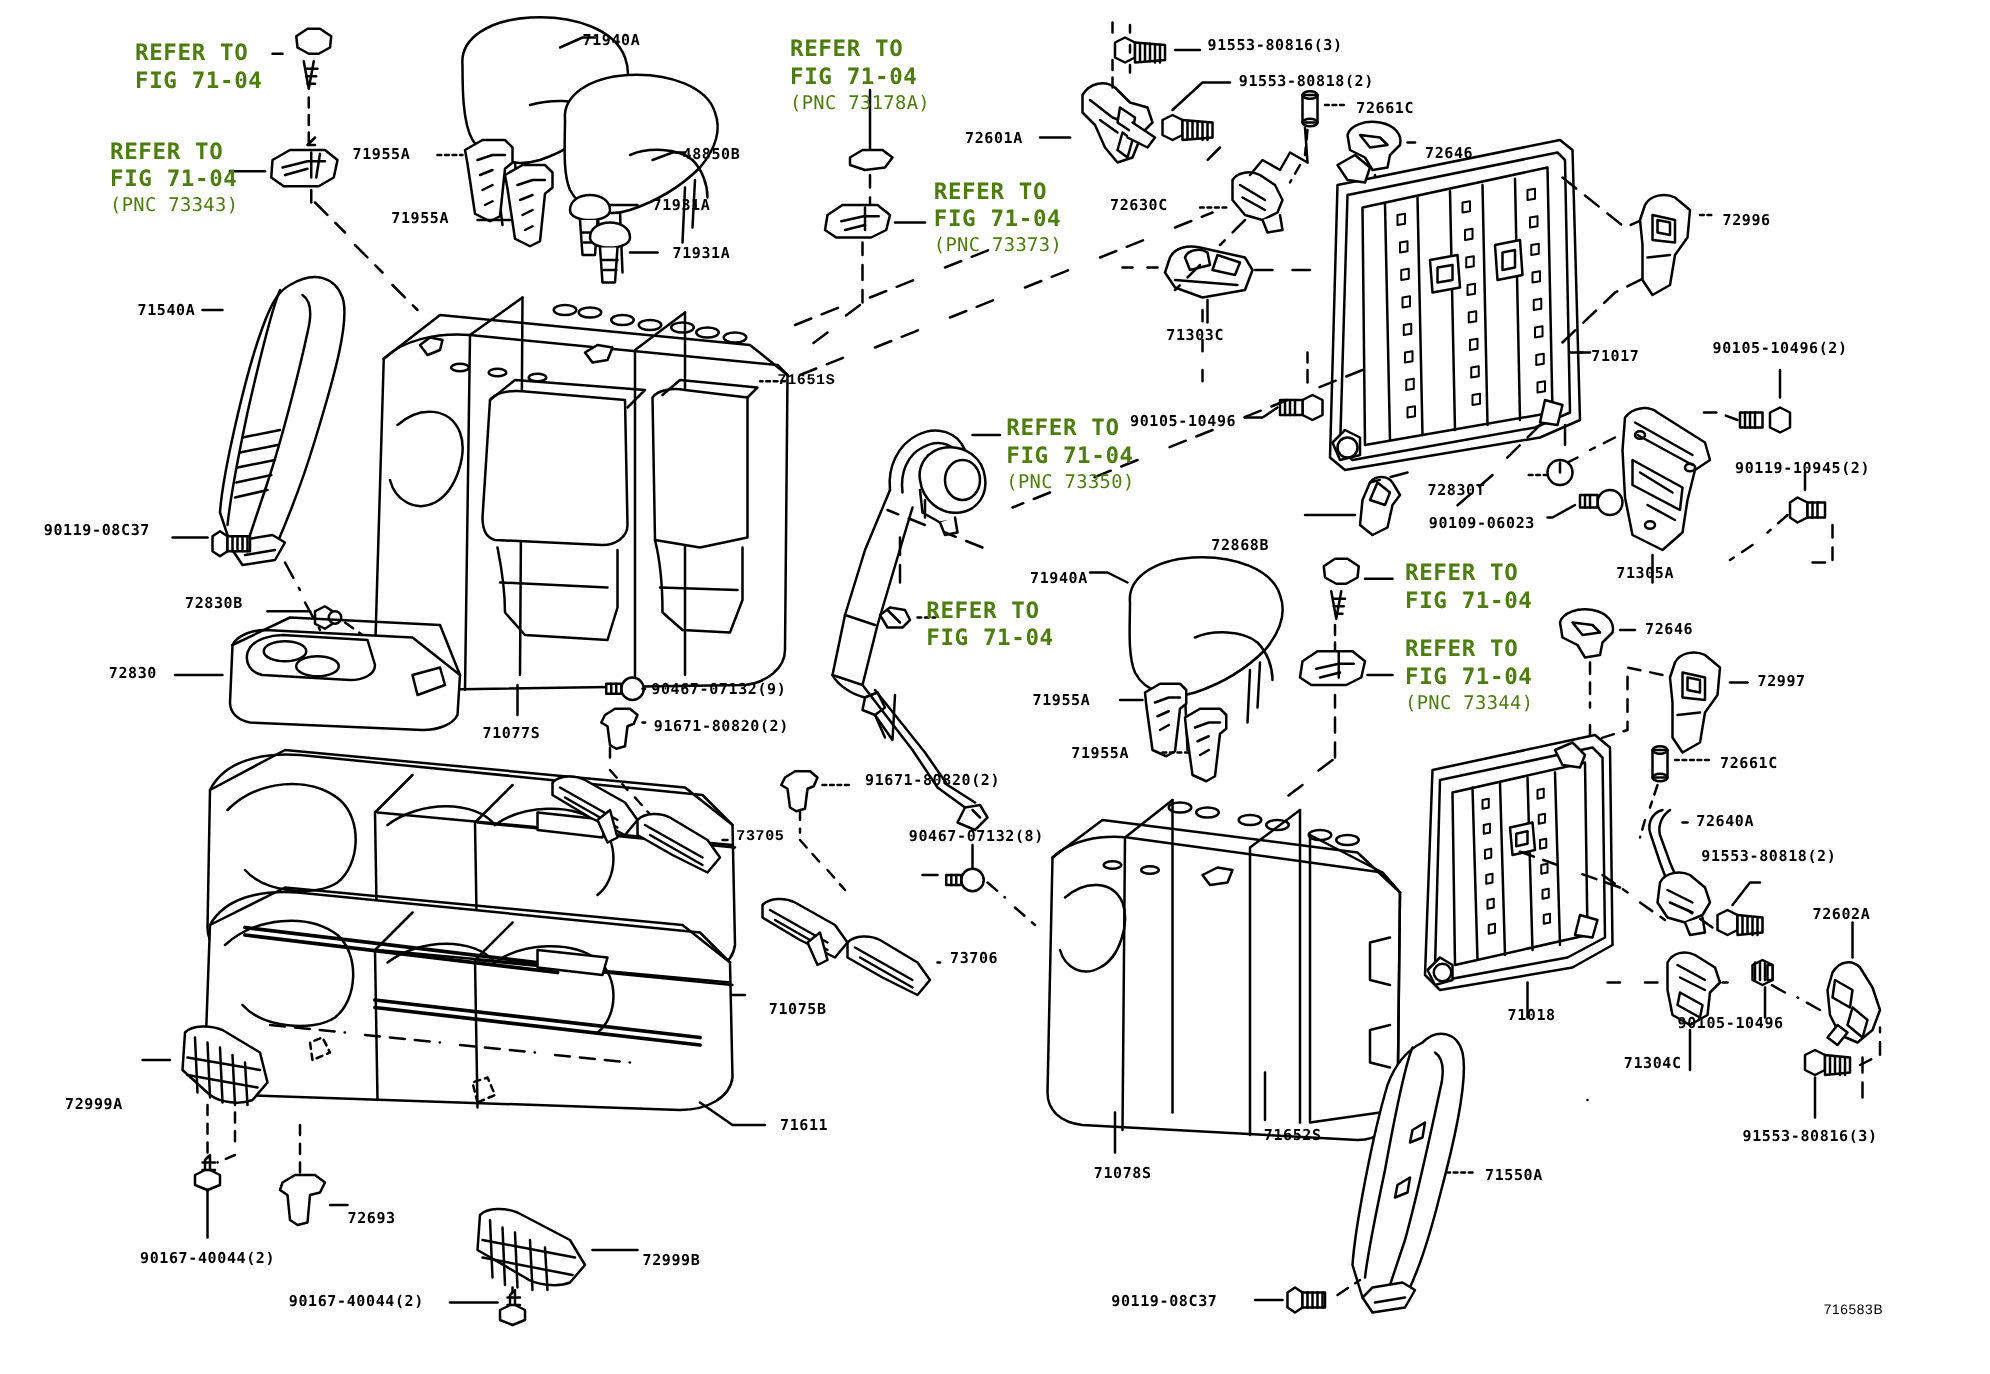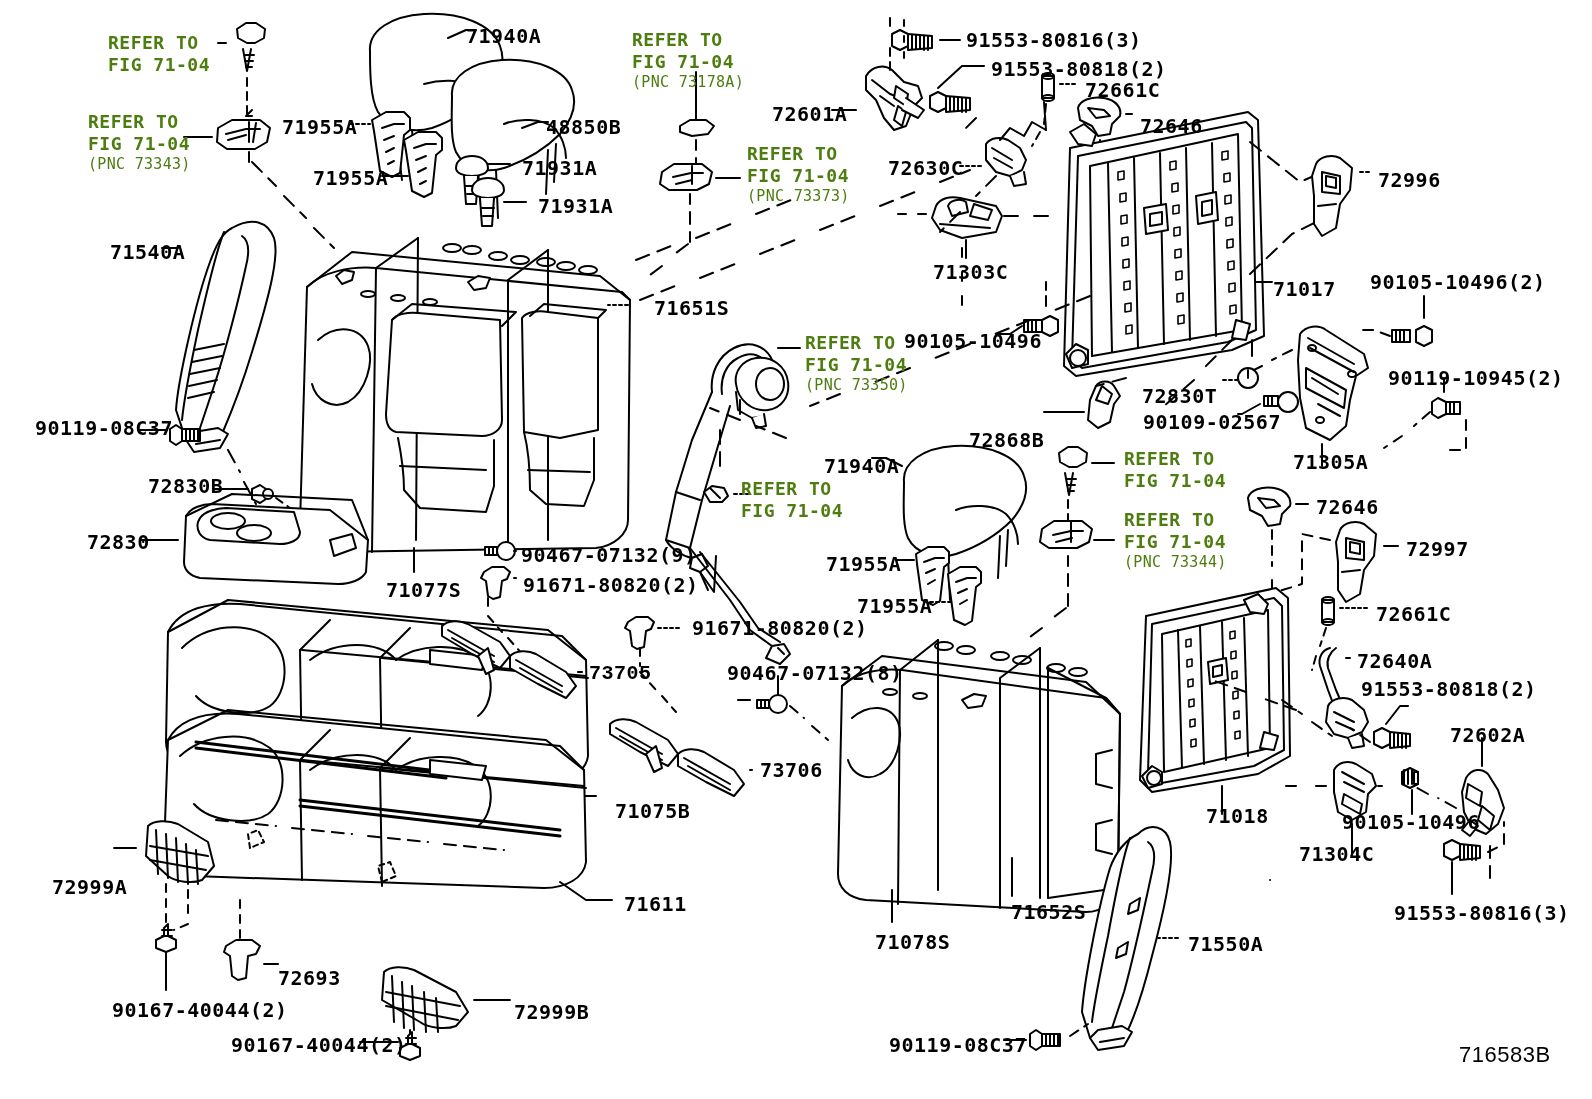--- a/index.html
+++ b/index.html
@@ -27,7 +27,7 @@
     white-space: nowrap;
     font-family: "DejaVu Sans Mono", "Liberation Mono", monospace;
     font-weight: bold;
-    font-size: 20px;
+    font-size: 12px;
     letter-spacing: 0.5px;
     color: #000000;
     line-height: 1.05;

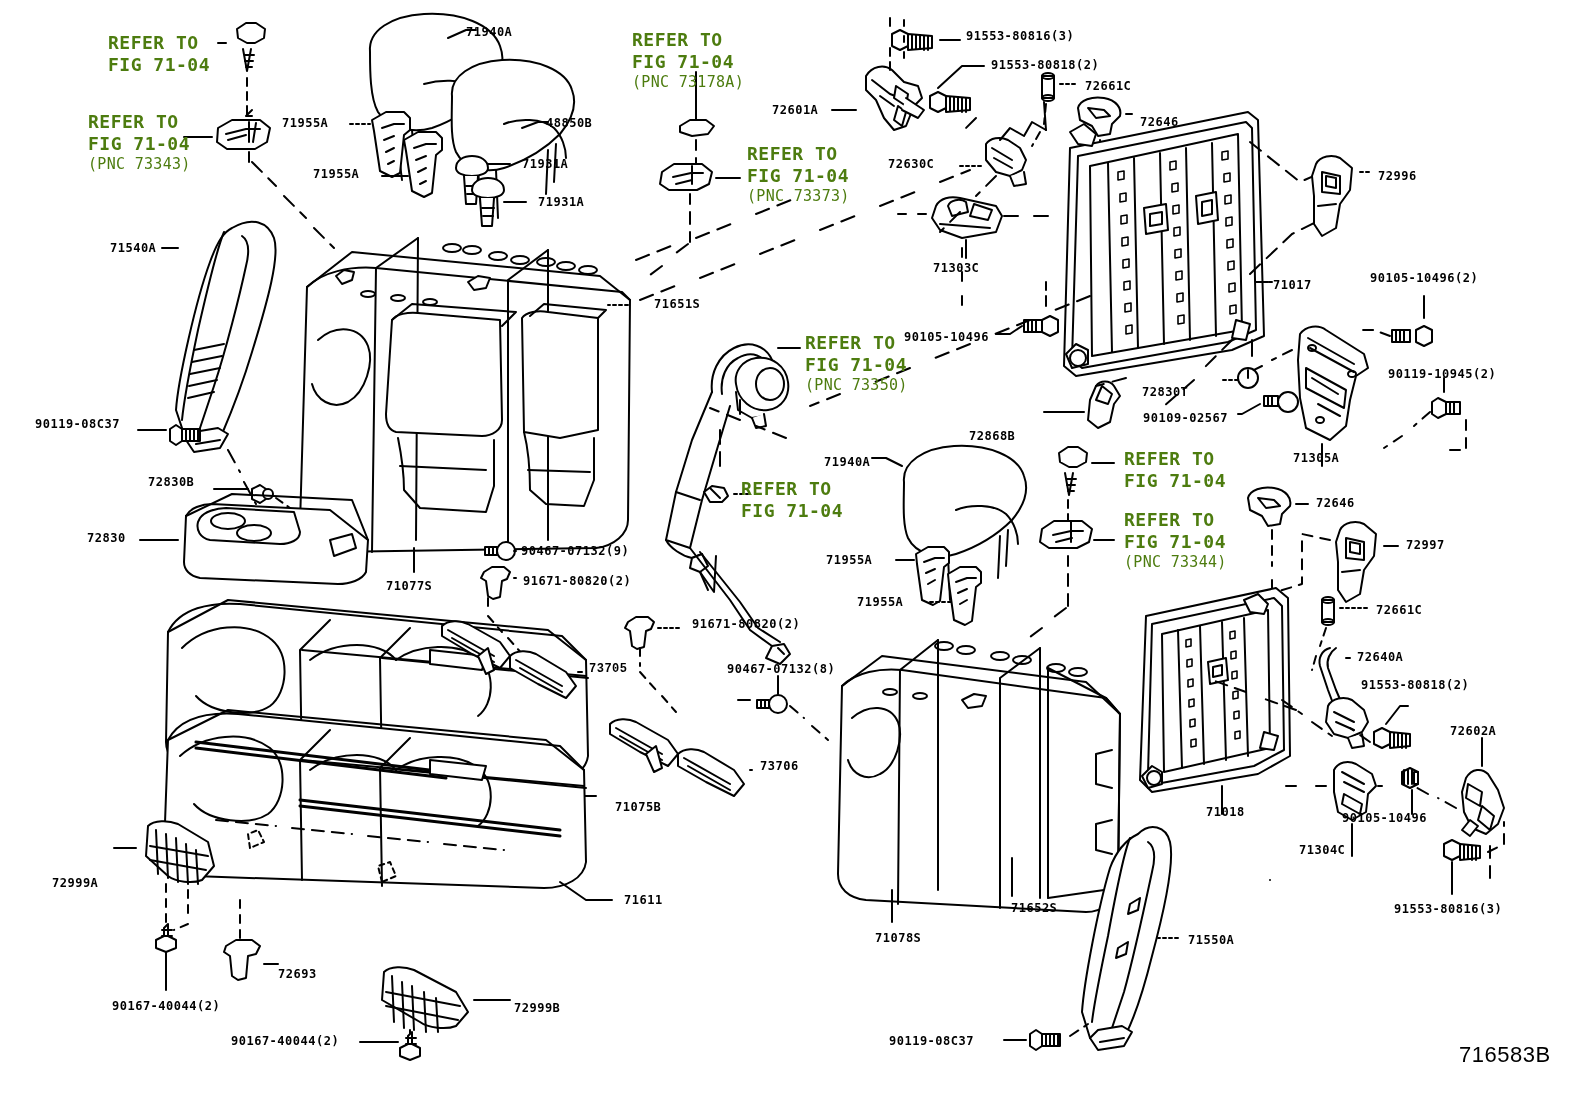--- a/index.html
+++ b/index.html
@@ -746,7 +746,7 @@
       <div class="callout" style="left: 522px; top: 158px;">71931A</div>
       <div class="callout" style="left: 538px; top: 196px;">71931A</div>
       <div class="callout" style="left: 110px; top: 242px;">71540A</div>
-      <div class="callout" style="left: 654px; top: 298px;">71651S</div>
+      <div class="callout" style="left: 622px; top: 298px; font-family: Liberation Mono, monospace;">71651S</div>
       <div class="callout" style="left: 35px; top: 418px;">90119-08C37</div>
       <div class="callout" style="left: 148px; top: 476px;">72830B</div>
       <div class="callout" style="left: 87px; top: 532px;">72830</div>

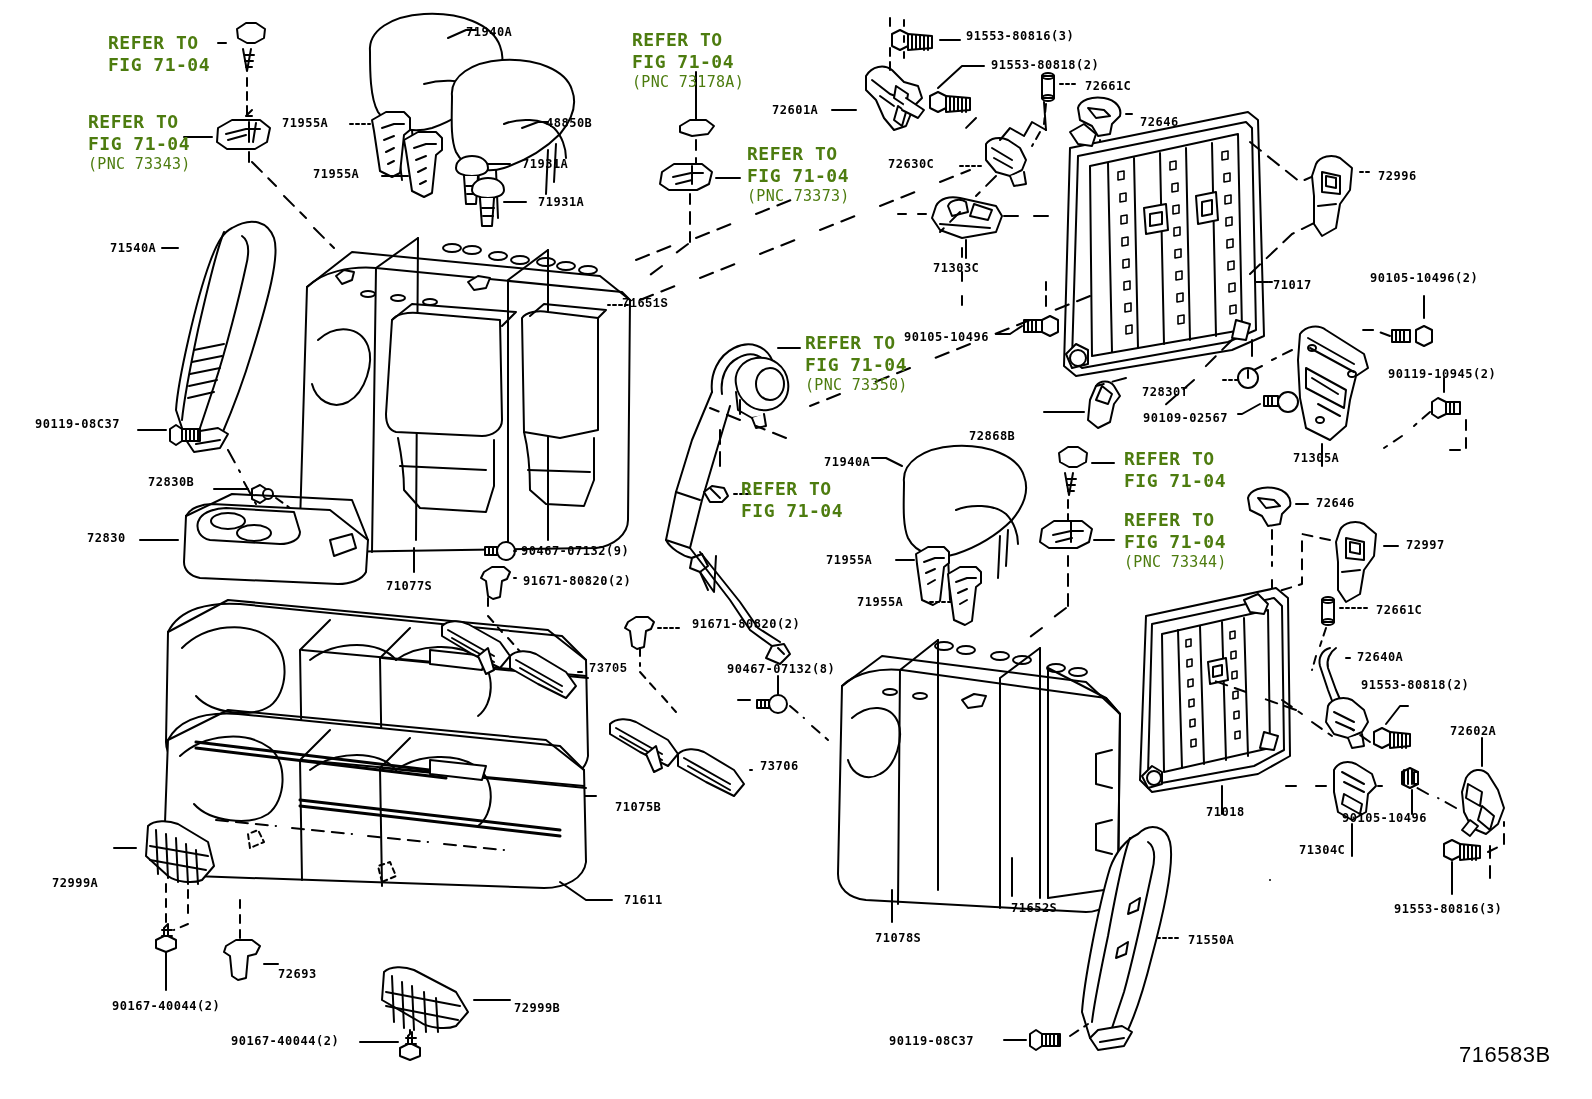--- a/index.html
+++ b/index.html
@@ -778,7 +778,7 @@
       <div class="callout" style="left: 1388px; top: 368px;">90119-10945(2)</div>
       <div class="callout" style="left: 1142px; top: 386px;">72830T</div>
       <div class="callout" style="left: 969px; top: 411px; margin-top: 19px;">72868B</div>
-      <div class="callout" style="left: 1143px; top: 412px;">90109-02567</div>
+      <div class="callout" style="left: 1143px; top: 412px;">90109-06023</div>
       <div class="callout" style="left: 1293px; top: 452px;">71305A</div>
       <div class="callout" style="left: 824px; top: 456px;">71940A</div>
       <div class="callout" style="left: 1316px; top: 497px;">72646</div>

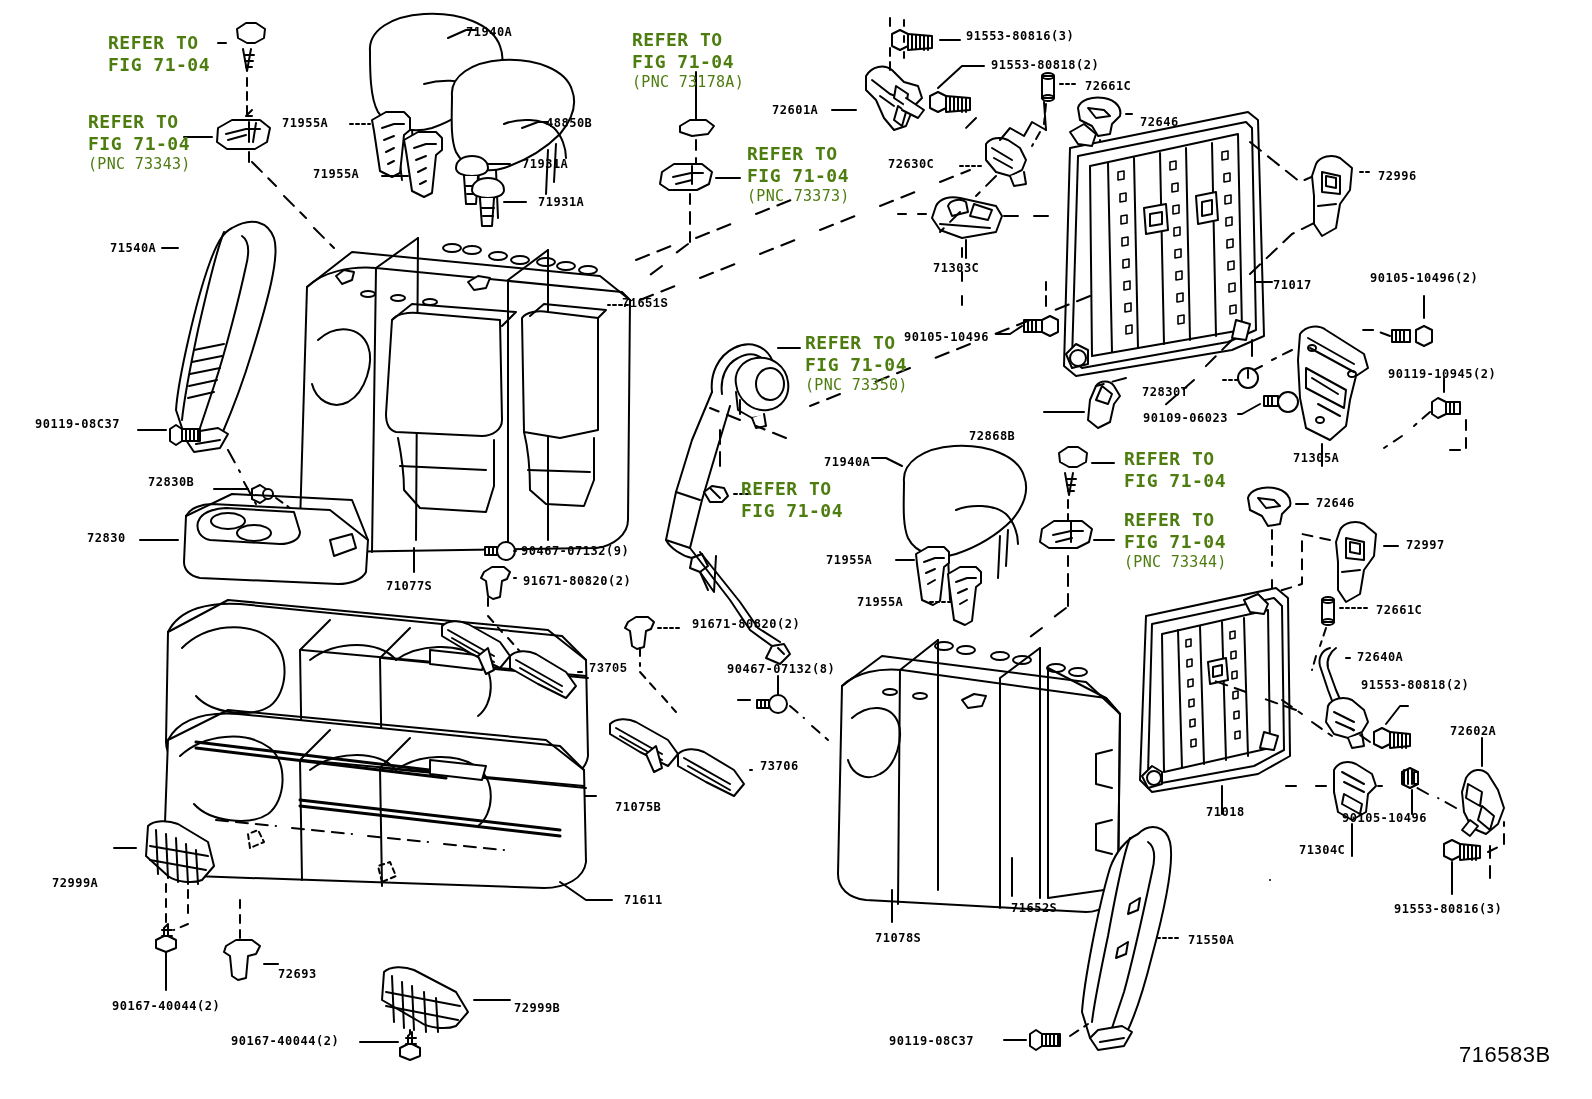--- a/index.html
+++ b/index.html
@@ -52,7 +52,7 @@
   .figcode {
     position: absolute;
     font-family: "Liberation Sans", "DejaVu Sans", sans-serif;
-    font-size: 22px;
+    font-size: 11px;
     font-weight: normal;
     color: #000000;
     letter-spacing: 0.5px;

